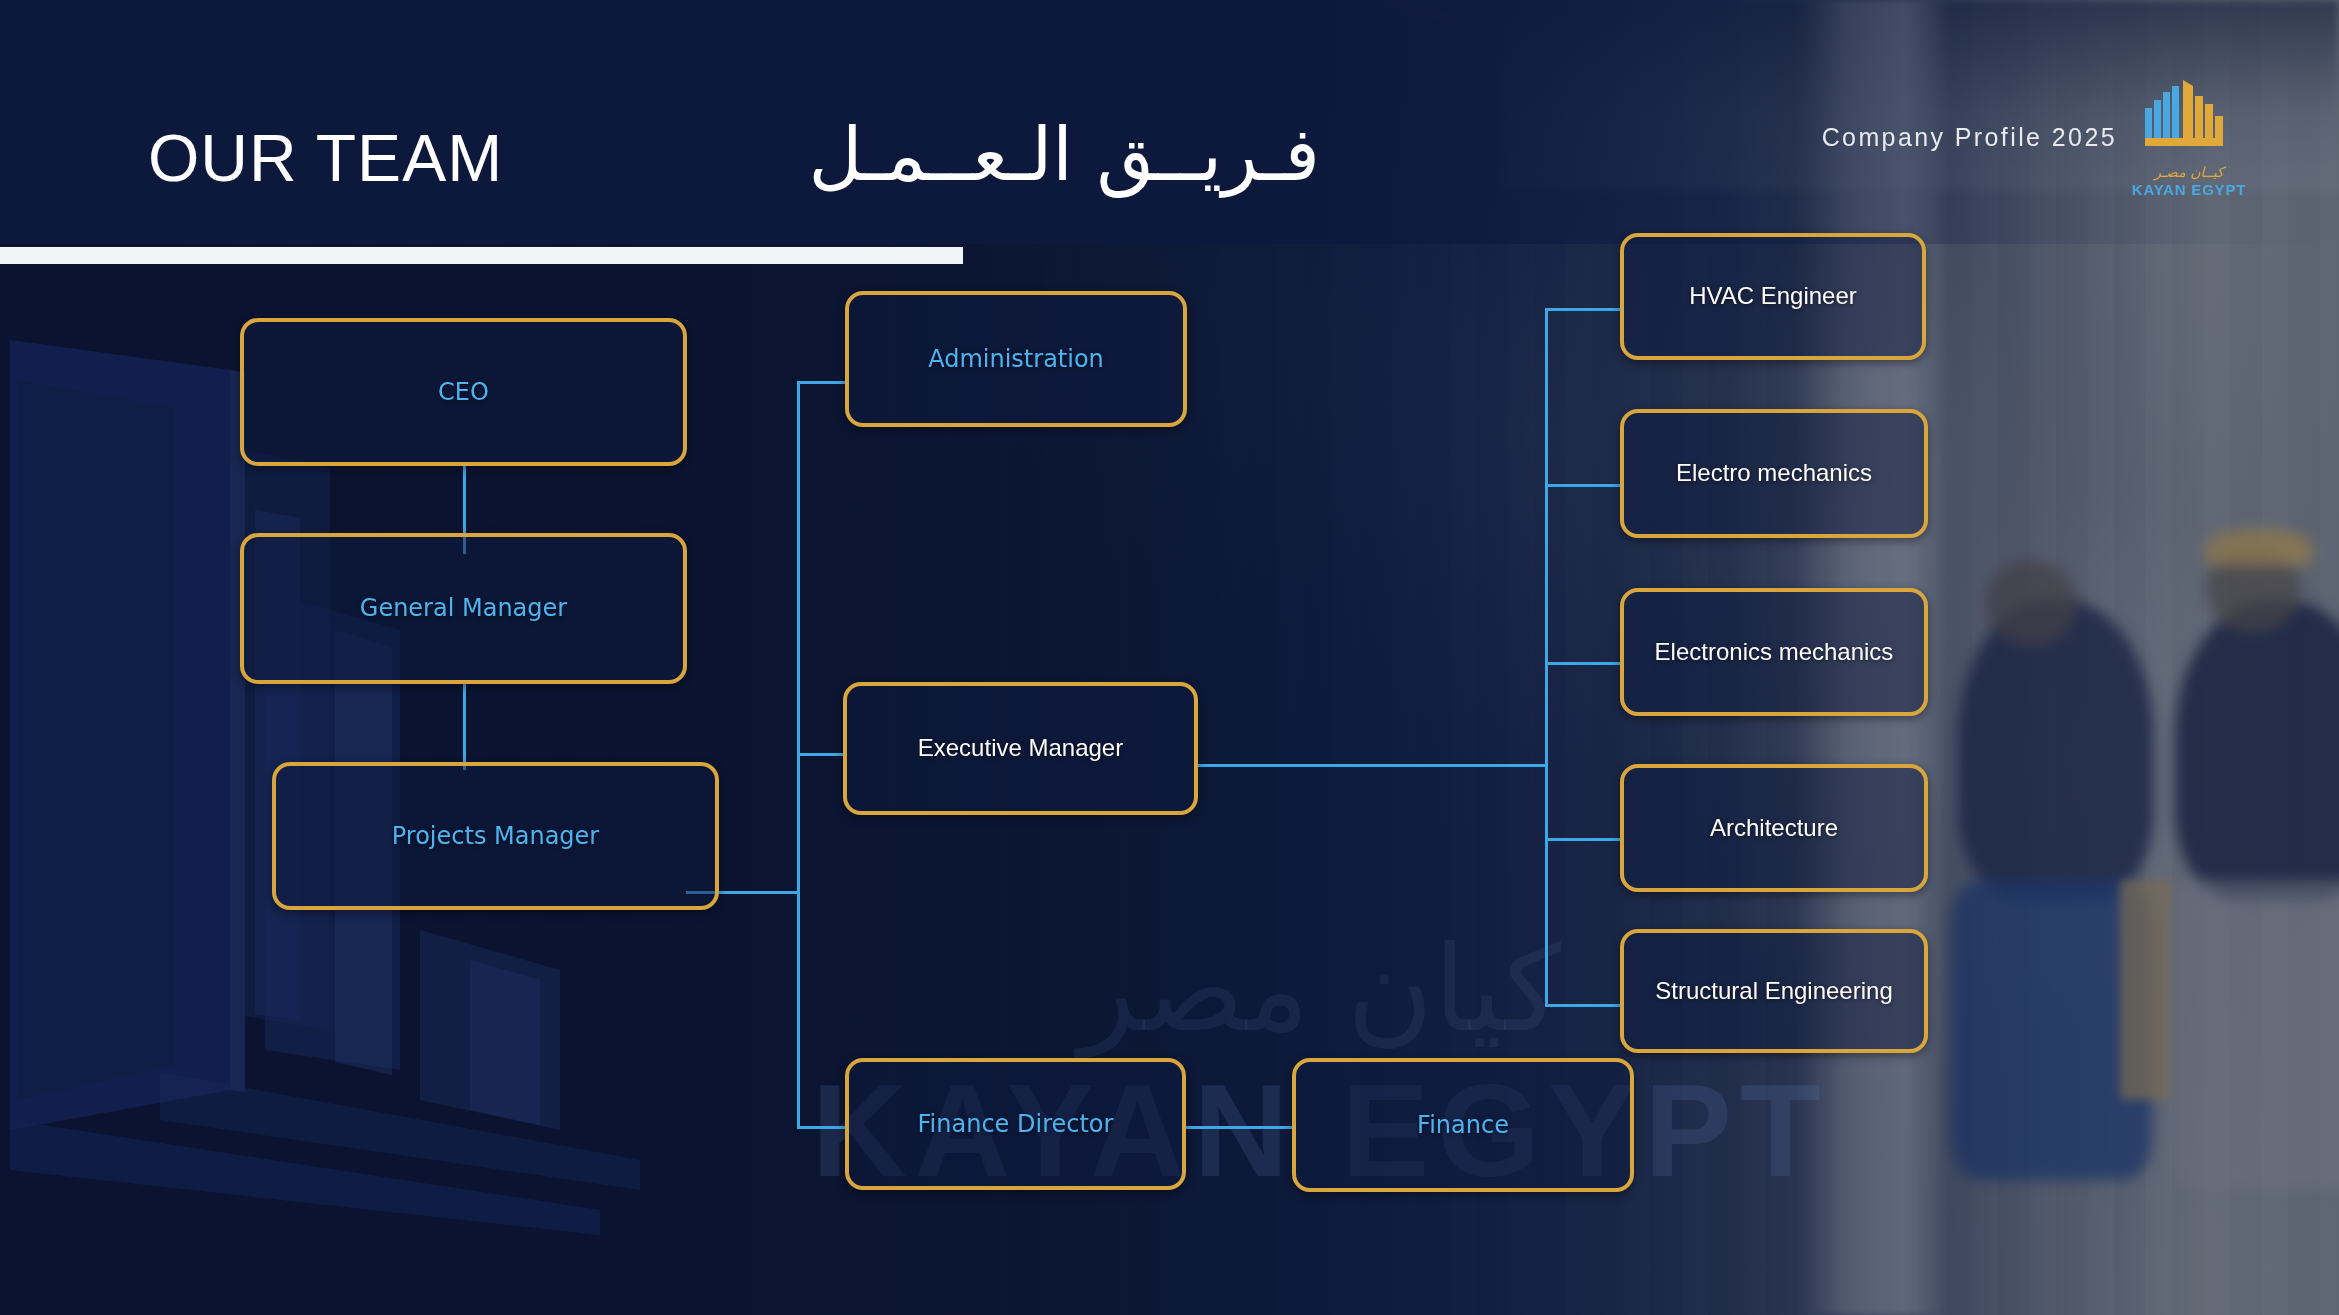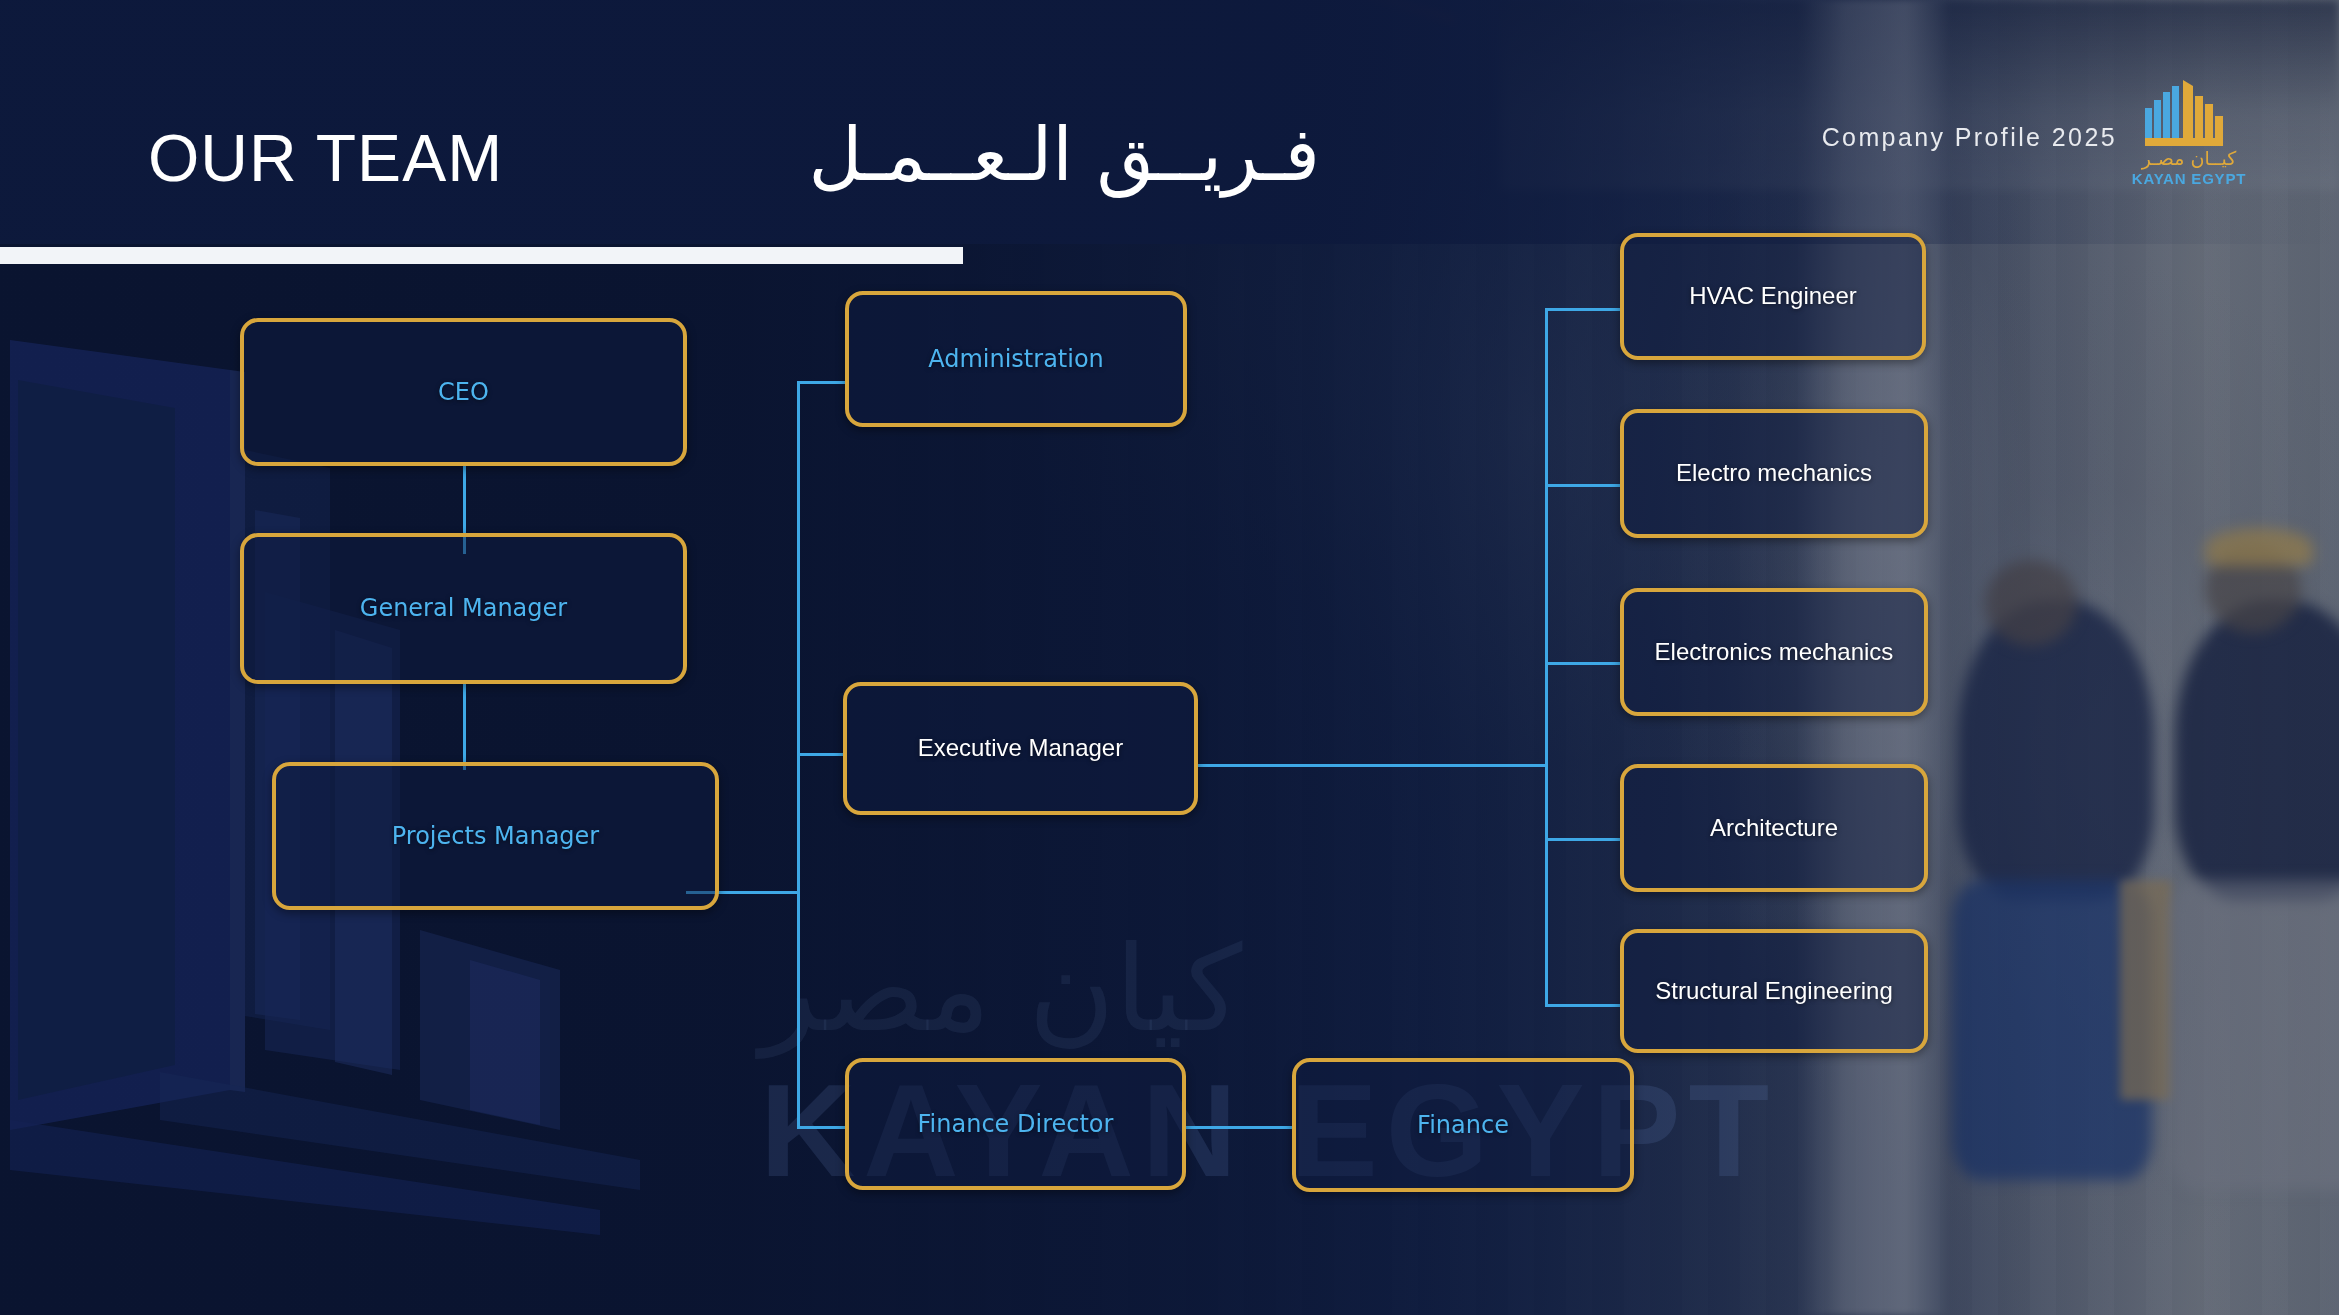--- a/index.html
+++ b/index.html
@@ -124,8 +124,8 @@
   
   .logo{ position:absolute; right:90px; top:78px; width:120px; height:110px; text-align:center; }
   .logo-ar{
-    font-family:"DejaVu Sans", sans-serif; font-size:19px;
-    color:#e0a93a; line-height:1; letter-spacing:1px; margin-top:3px;
+    font-family:"DejaVu Sans", sans-serif; font-size:14px;
+    color:#e0a93a; line-height:1; letter-spacing:1px; margin-top:19px;font-style:italic;
   }
   .logo-en{
     font-family:"Liberation Sans", sans-serif; font-weight:bold;

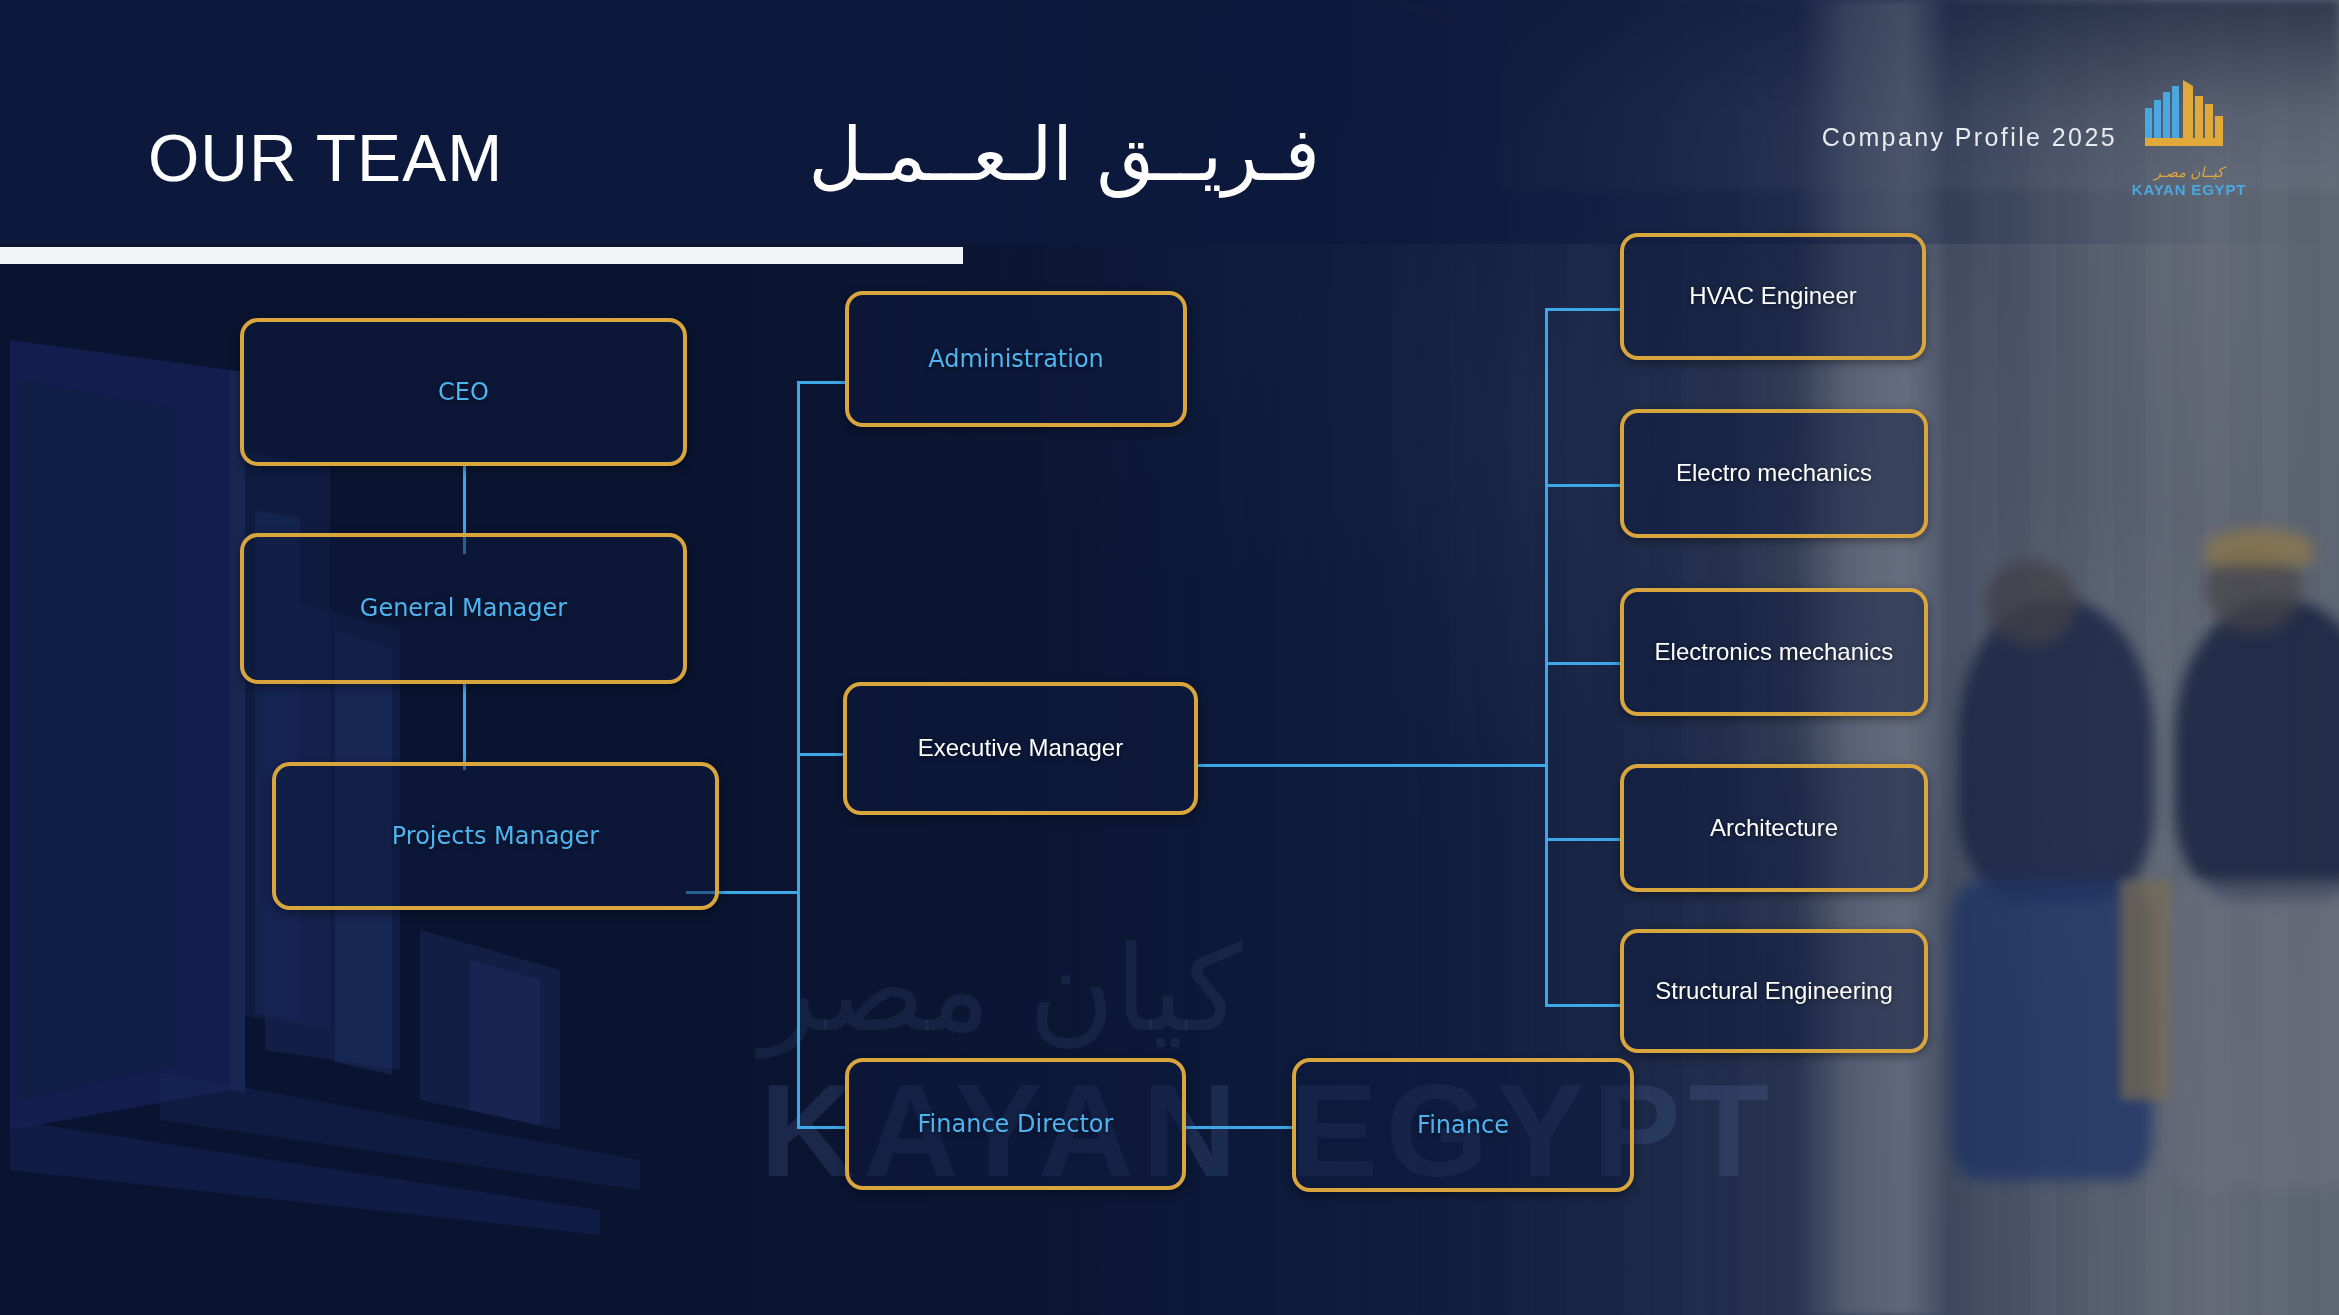--- a/index.html
+++ b/index.html
@@ -78,7 +78,7 @@
   
   .watermark{
     position:absolute; left:760px; top:930px; width:1120px; height:300px;
-    text-align:left; pointer-events:none;
+    text-align:center; pointer-events:none;
   }
   .wm-ar{
     font-family:"DejaVu Sans", sans-serif;

